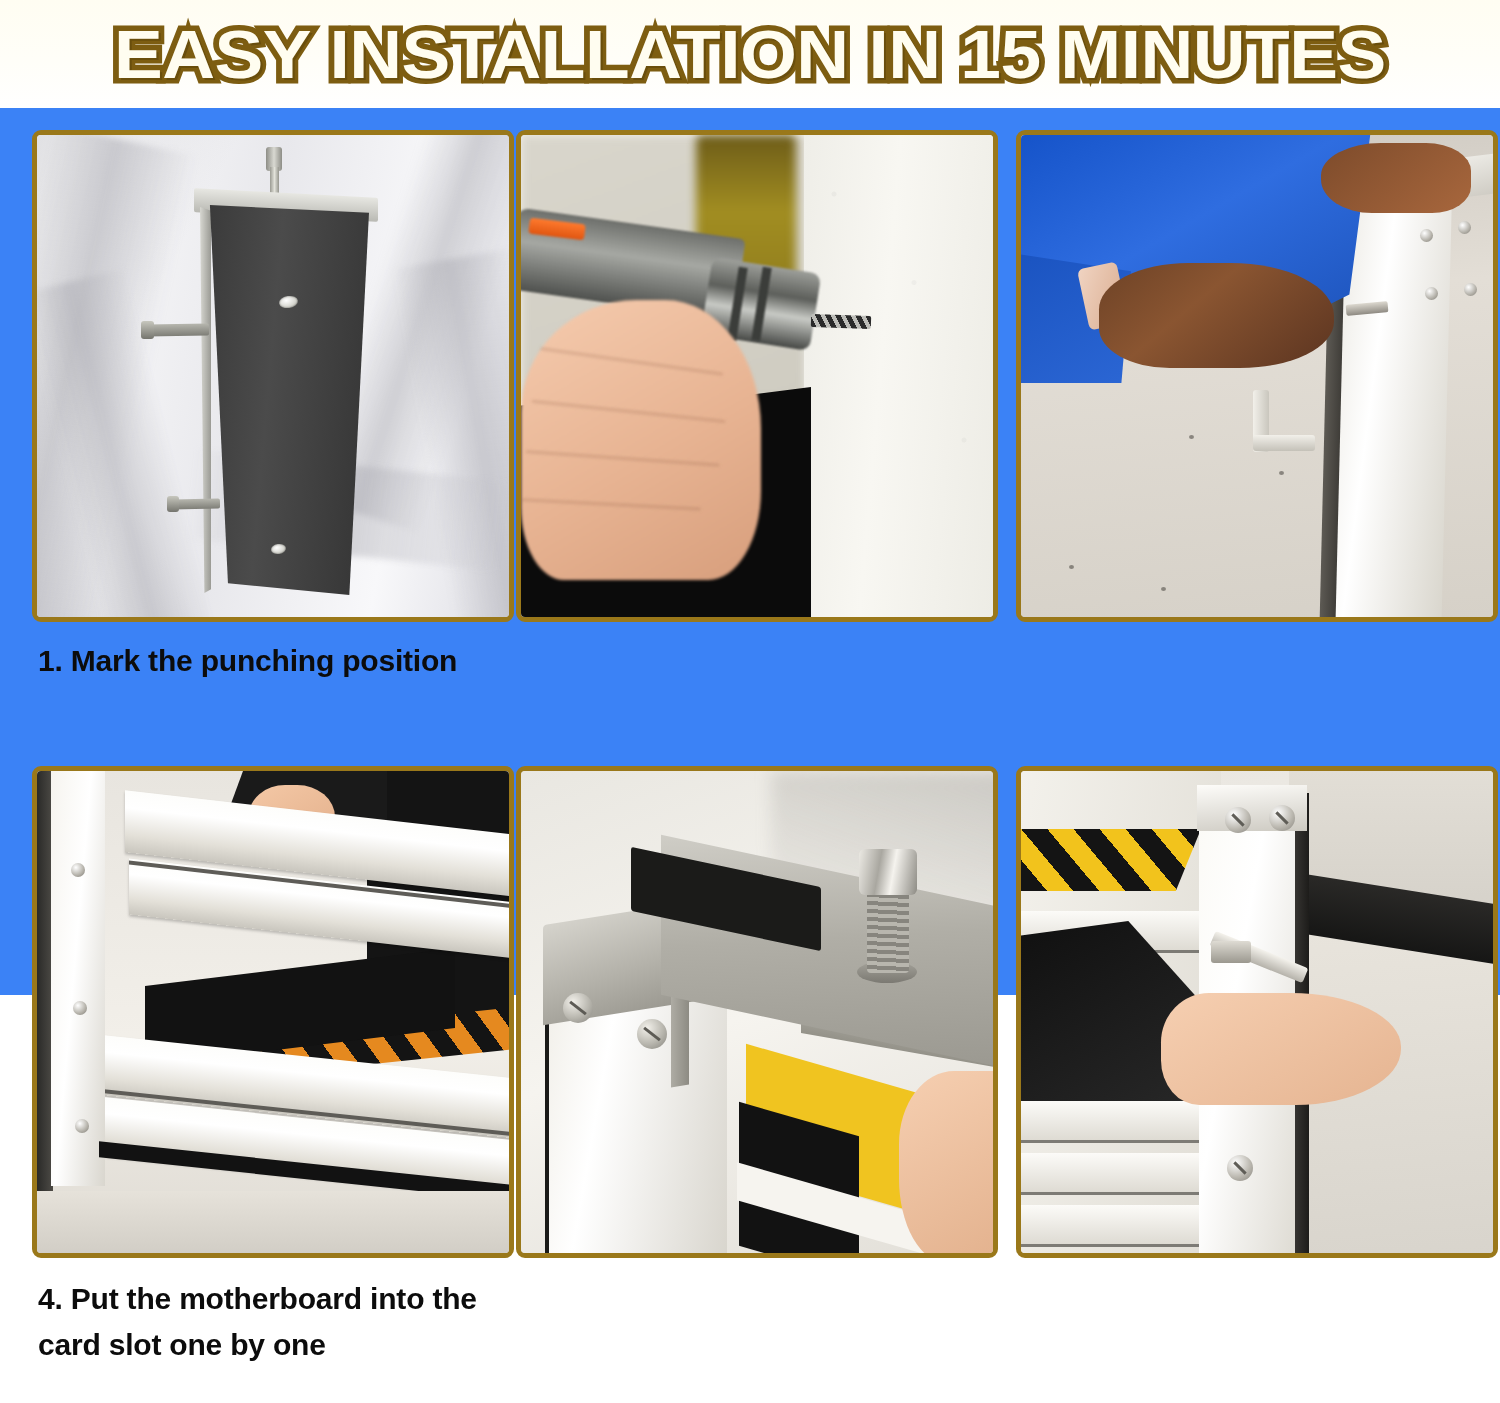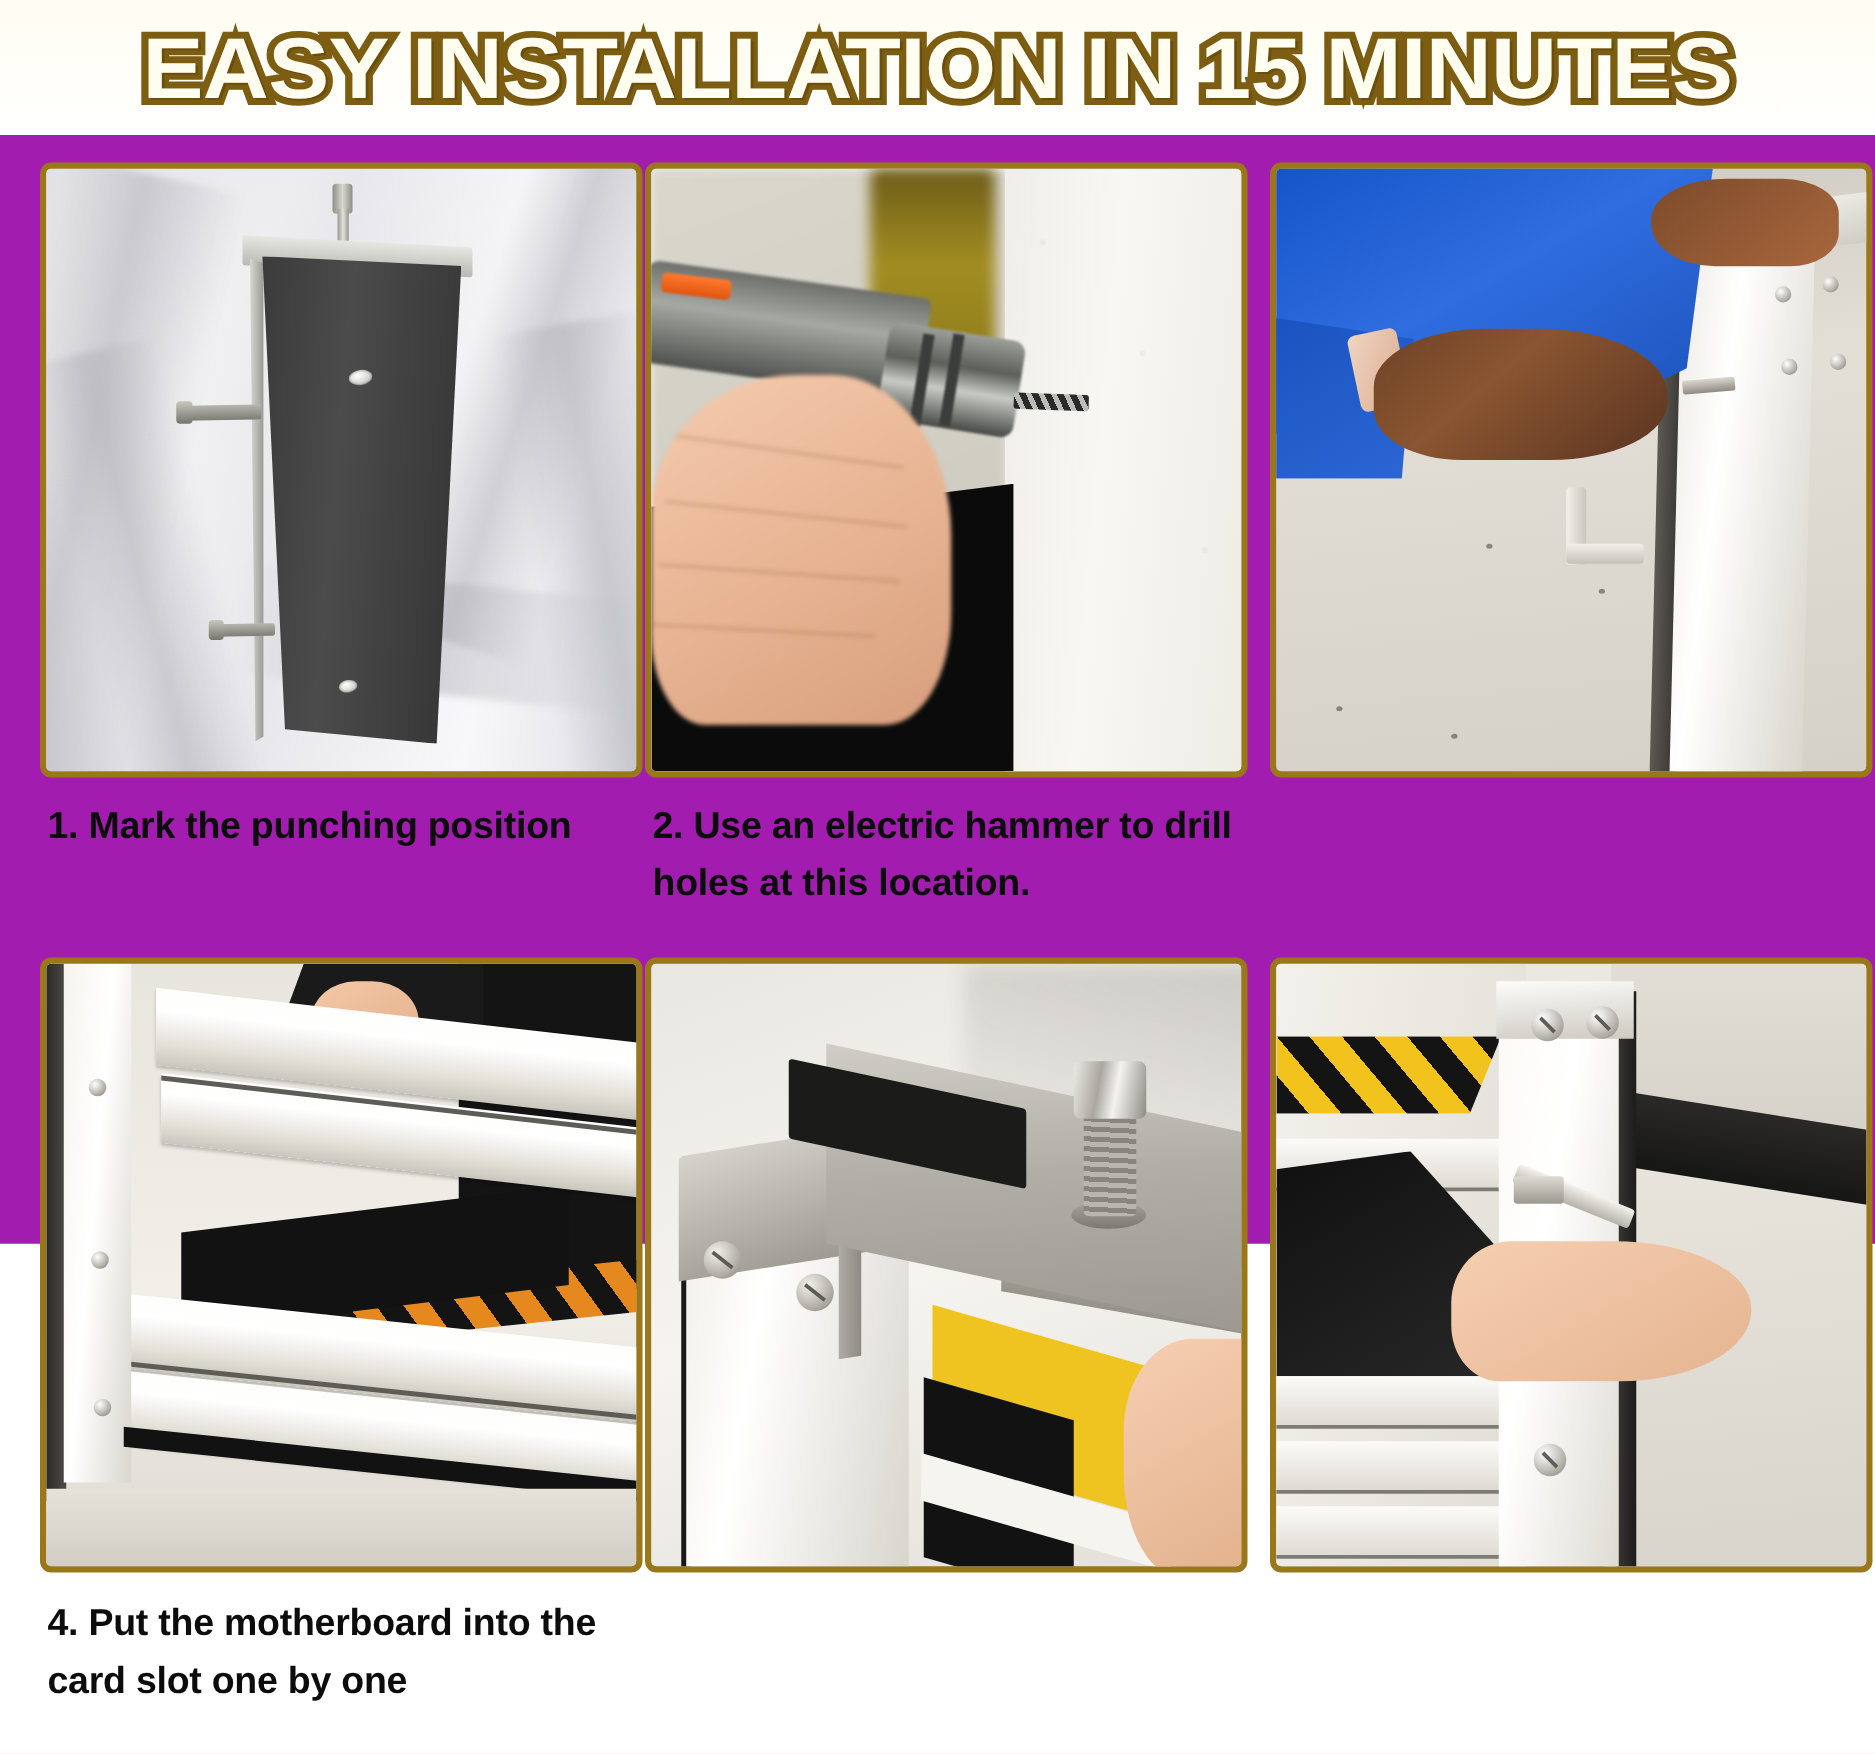--- a/index.html
+++ b/index.html
@@ -17,7 +17,7 @@
     position: relative;
     width: 1500px;
     height: 995px;
-    background: #a21caf;
+    background: #3b82f6;
   }
 
   

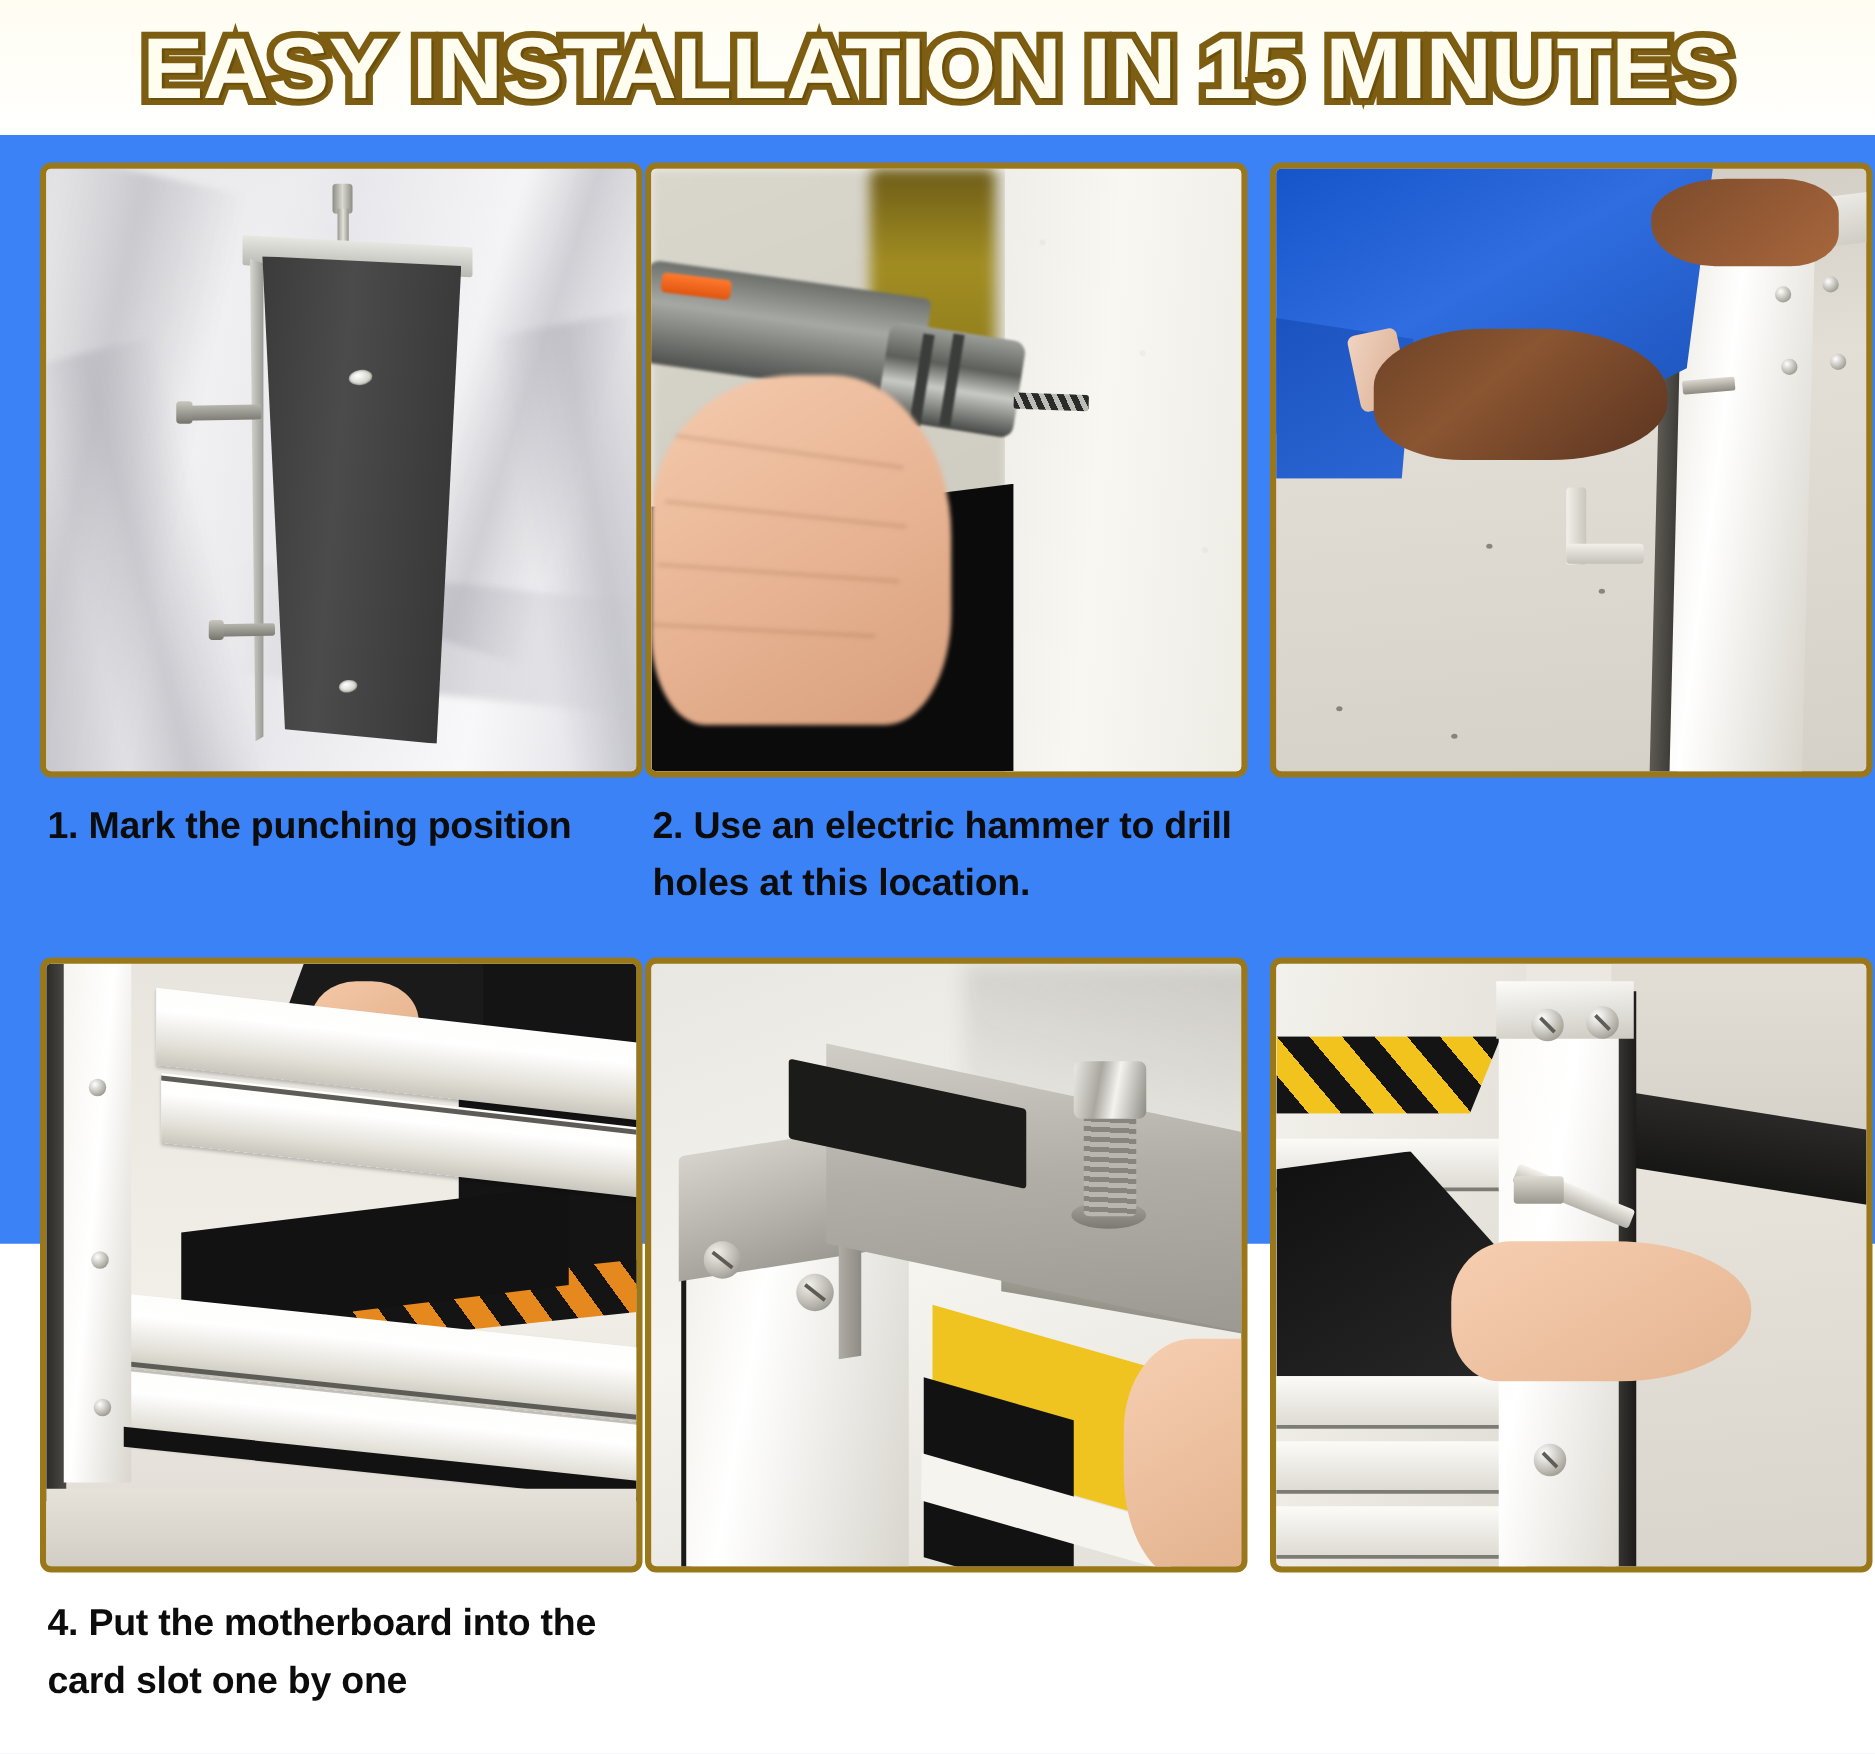--- a/index.html
+++ b/index.html
@@ -527,7 +527,6 @@
           <div class="p2-finger p2-fg4"></div>
         </div>
       </div>
-      <div class="caption">2. Use an electric hammer to drill holes at this location.</div>
     </div>
 
     <div class="cell c3">

